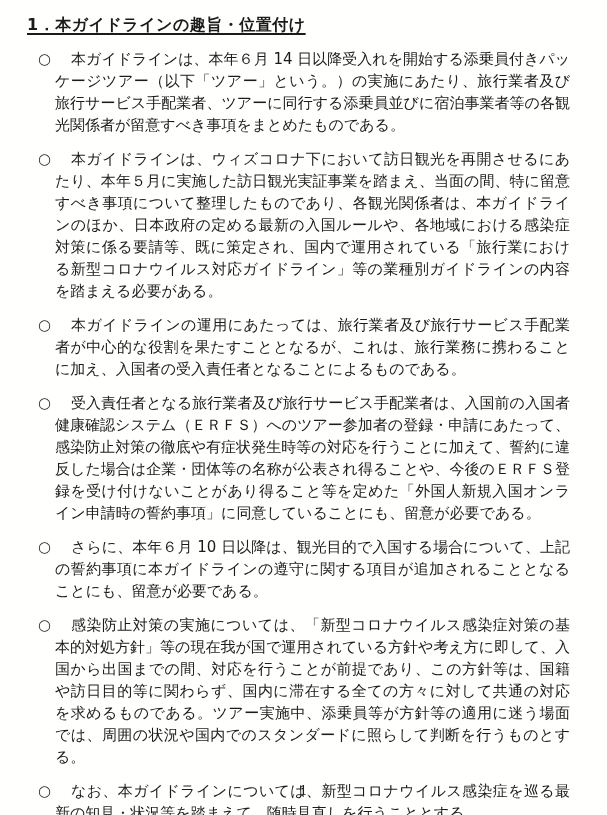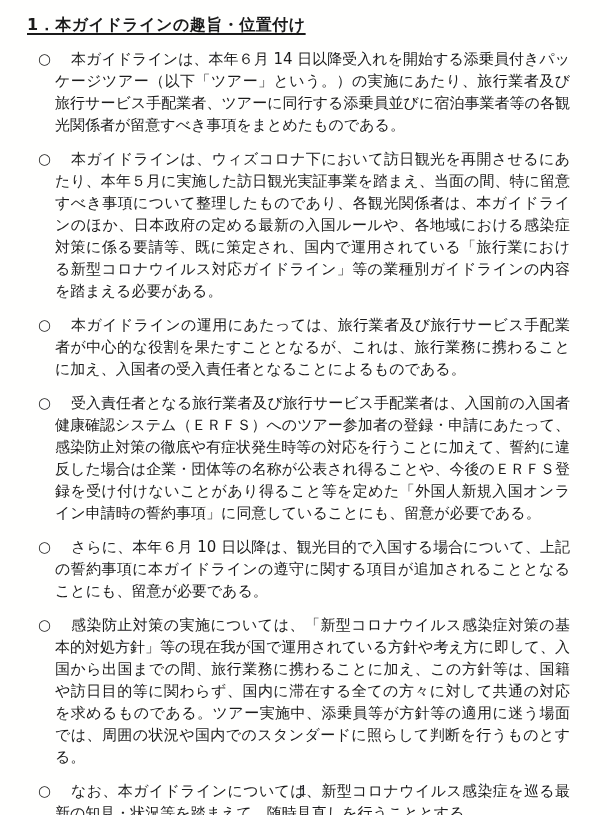--- a/index.html
+++ b/index.html
@@ -98,7 +98,7 @@
 
     <div class="para">
       <span class="marker">○</span>
-      <span>感染防止対策の実施については、「新型コロナウイルス感染症対策の基本的対処方針」等の現在我が国で運用されている方針や考え方に即して、入国から出国までの間、旅行業務に携わることに加え、この方針等は、国籍や訪日目的等に関わらず、国内に滞在する全ての方々に対して共通の対応を求めるものである。ツアー実施中、添乗員等が方針等の適用に迷う場面では、周囲の状況や国内でのスタンダードに照らして判断を行うものとする。</span>
+      <span>感染防止対策の実施については、「新型コロナウイルス感染症対策の基本的対処方針」等の現在我が国で運用されている方針や考え方に即して、入国から出国までの間、対応を行うことが前提であり、この方針等は、国籍や訪日目的等に関わらず、国内に滞在する全ての方々に対して共通の対応を求めるものである。ツアー実施中、添乗員等が方針等の適用に迷う場面では、周囲の状況や国内でのスタンダードに照らして判断を行うものとする。</span>
     </div>
 
     <div class="para">

